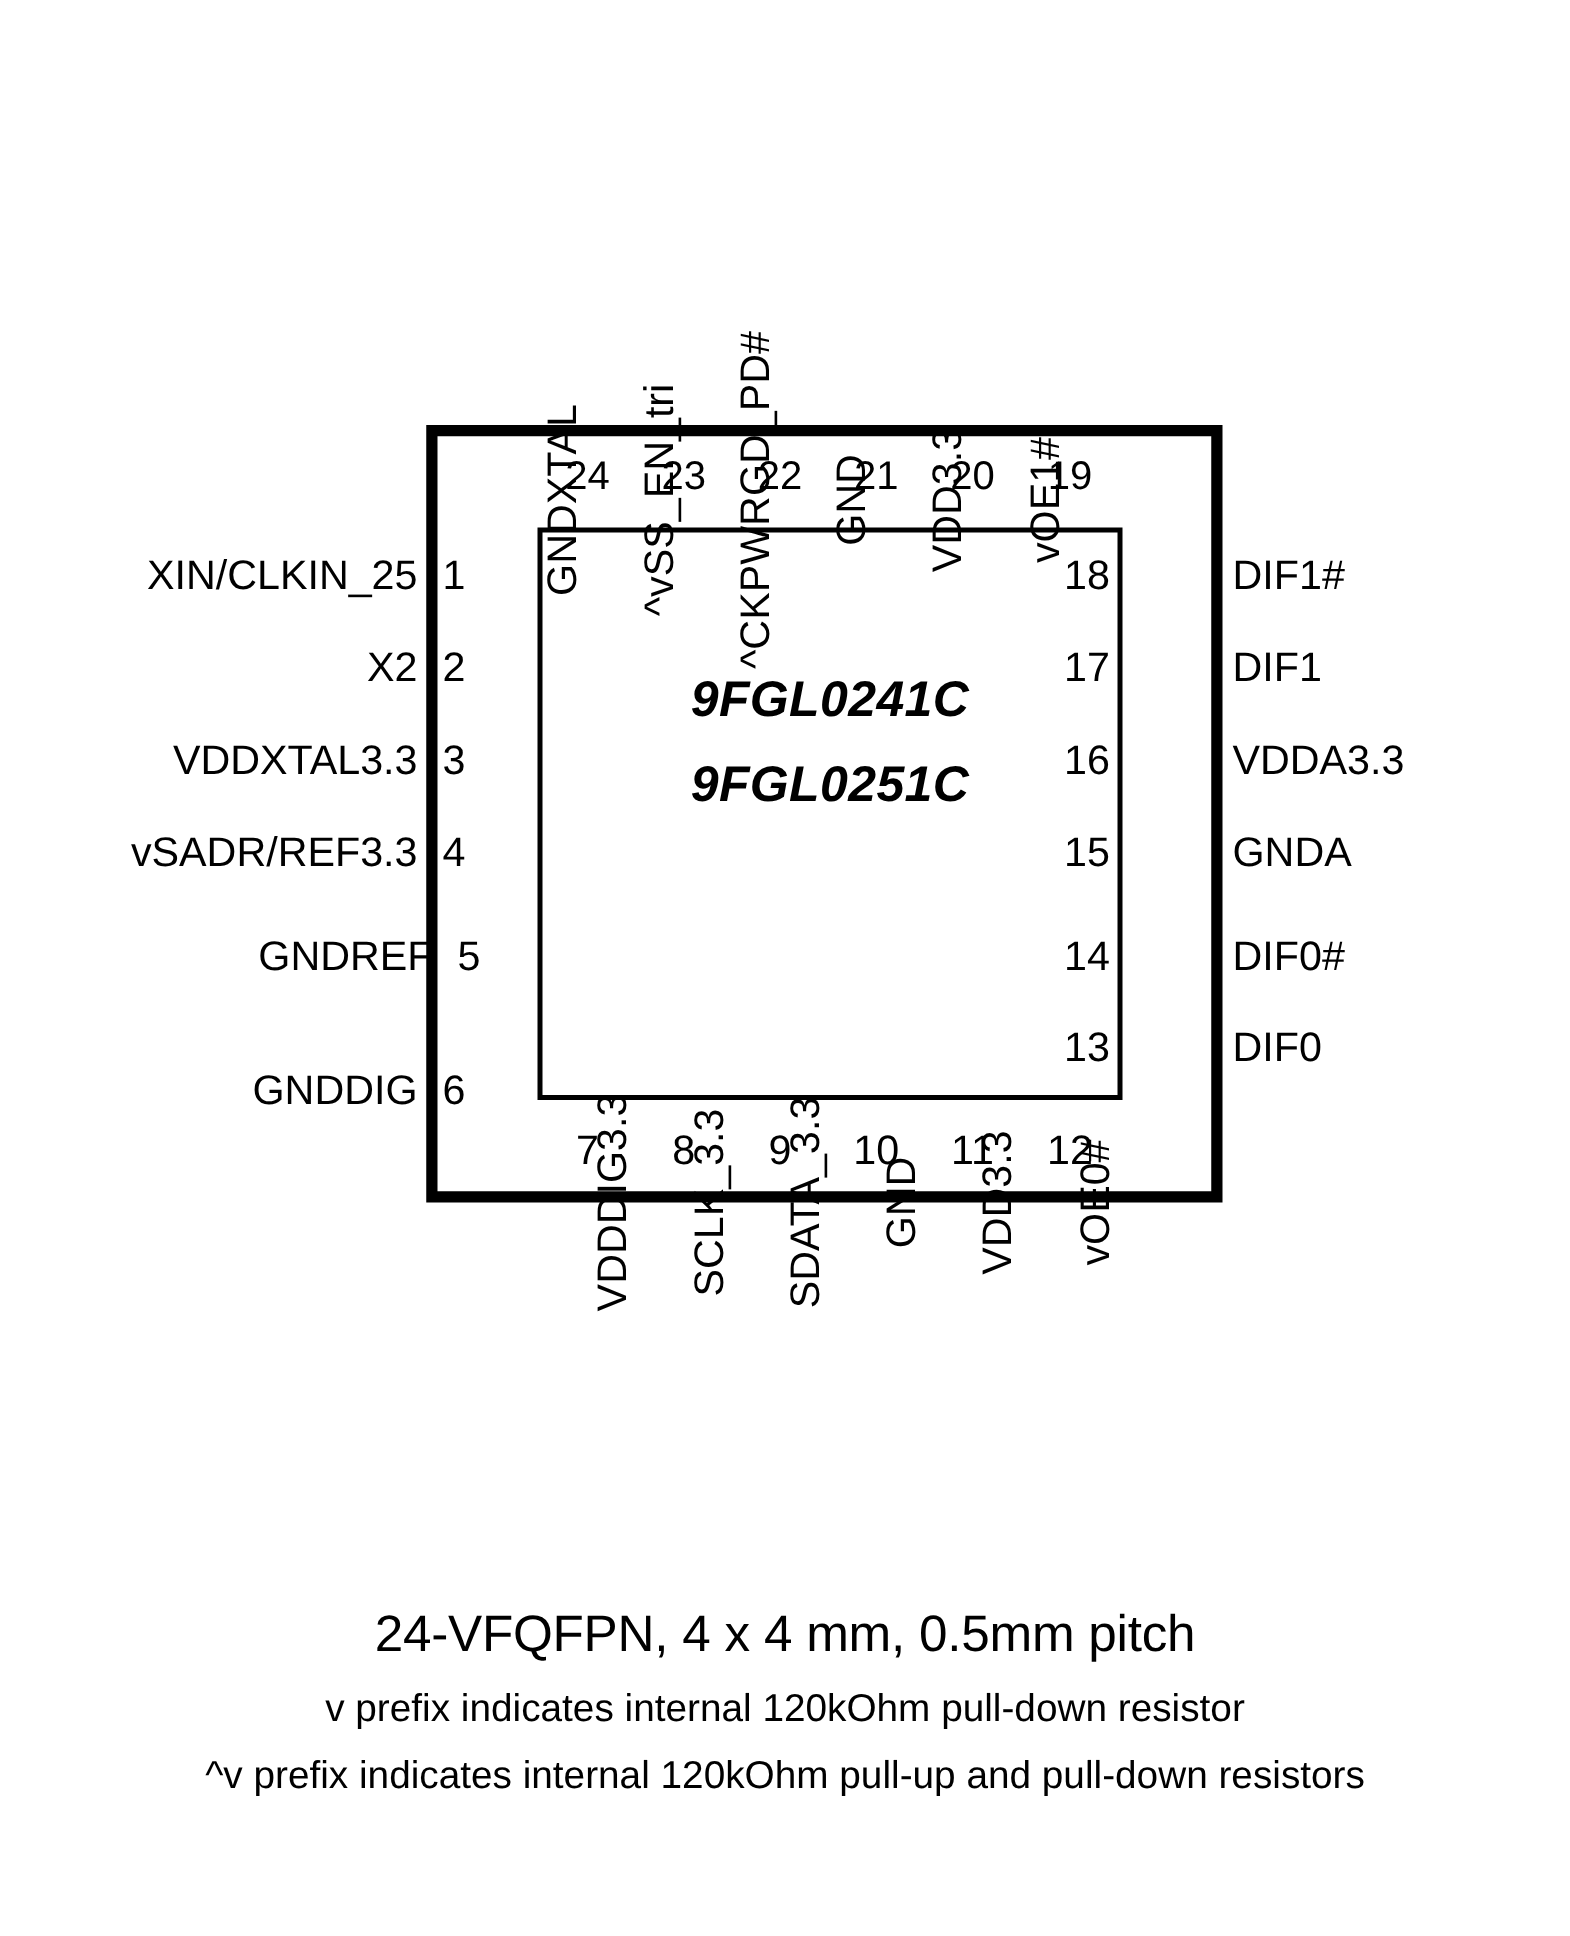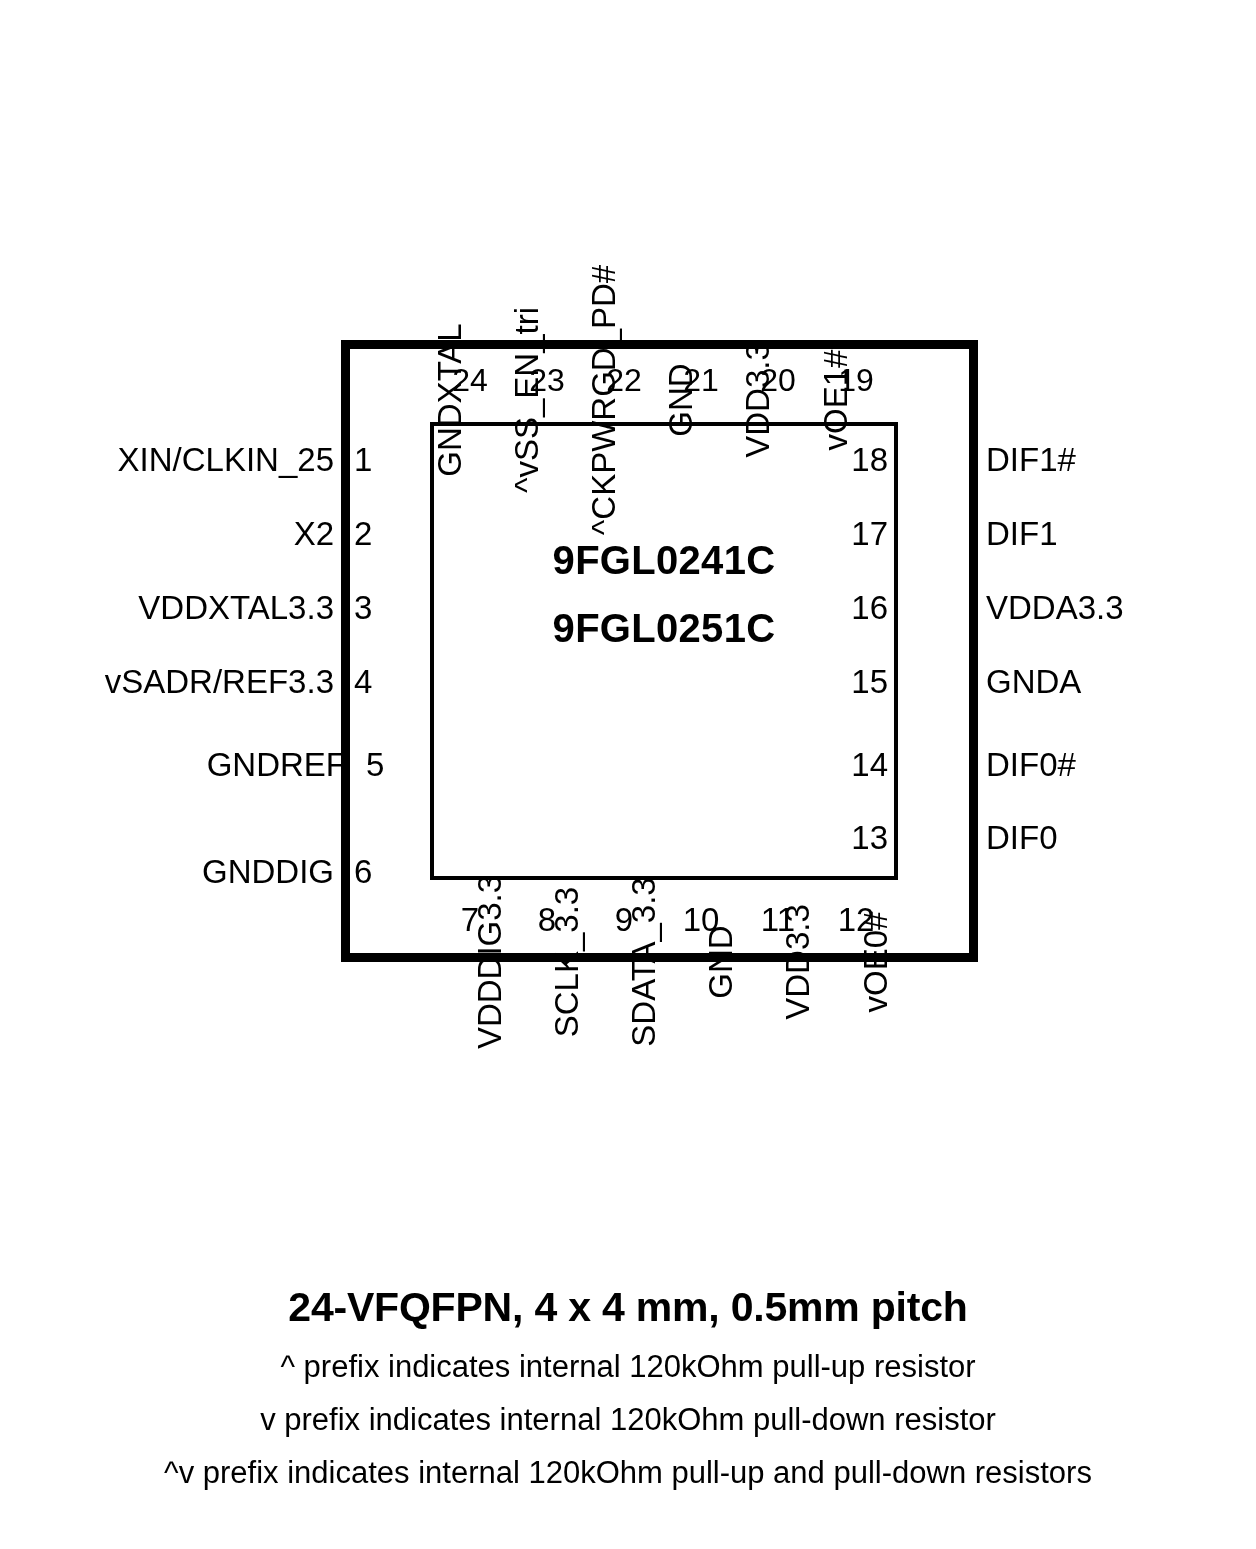--- a/index.html
+++ b/index.html
@@ -43,6 +43,7 @@
     top: 540px;
     width: 468px;
     text-align: center;
+    font-style: italic;
   }
   #center-text-block .part-line {
     font-size: 40px;

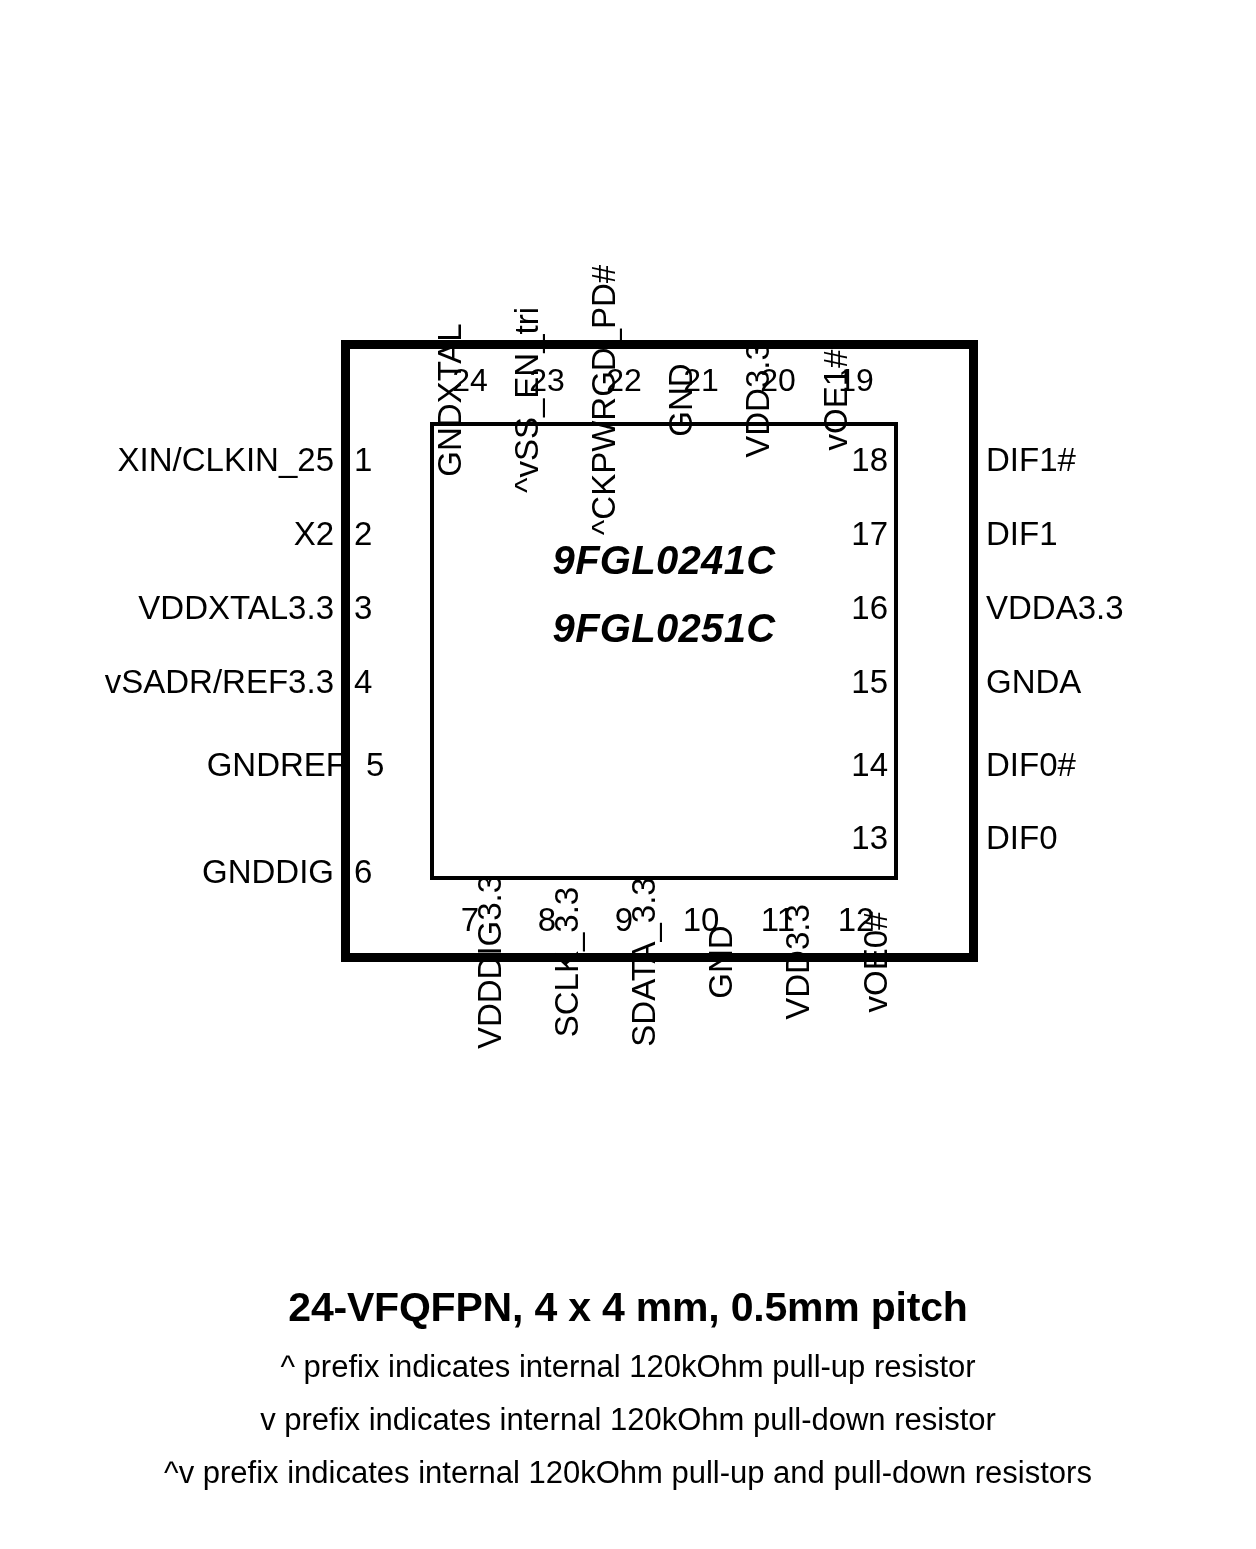--- a/index.html
+++ b/index.html
@@ -166,7 +166,7 @@
   }
   #package-title {
     font-size: 41px;
-    font-weight: bold;
+    font-weight: normal;
     line-height: 1.05;
     letter-spacing: -0.2px;
     white-space: nowrap;

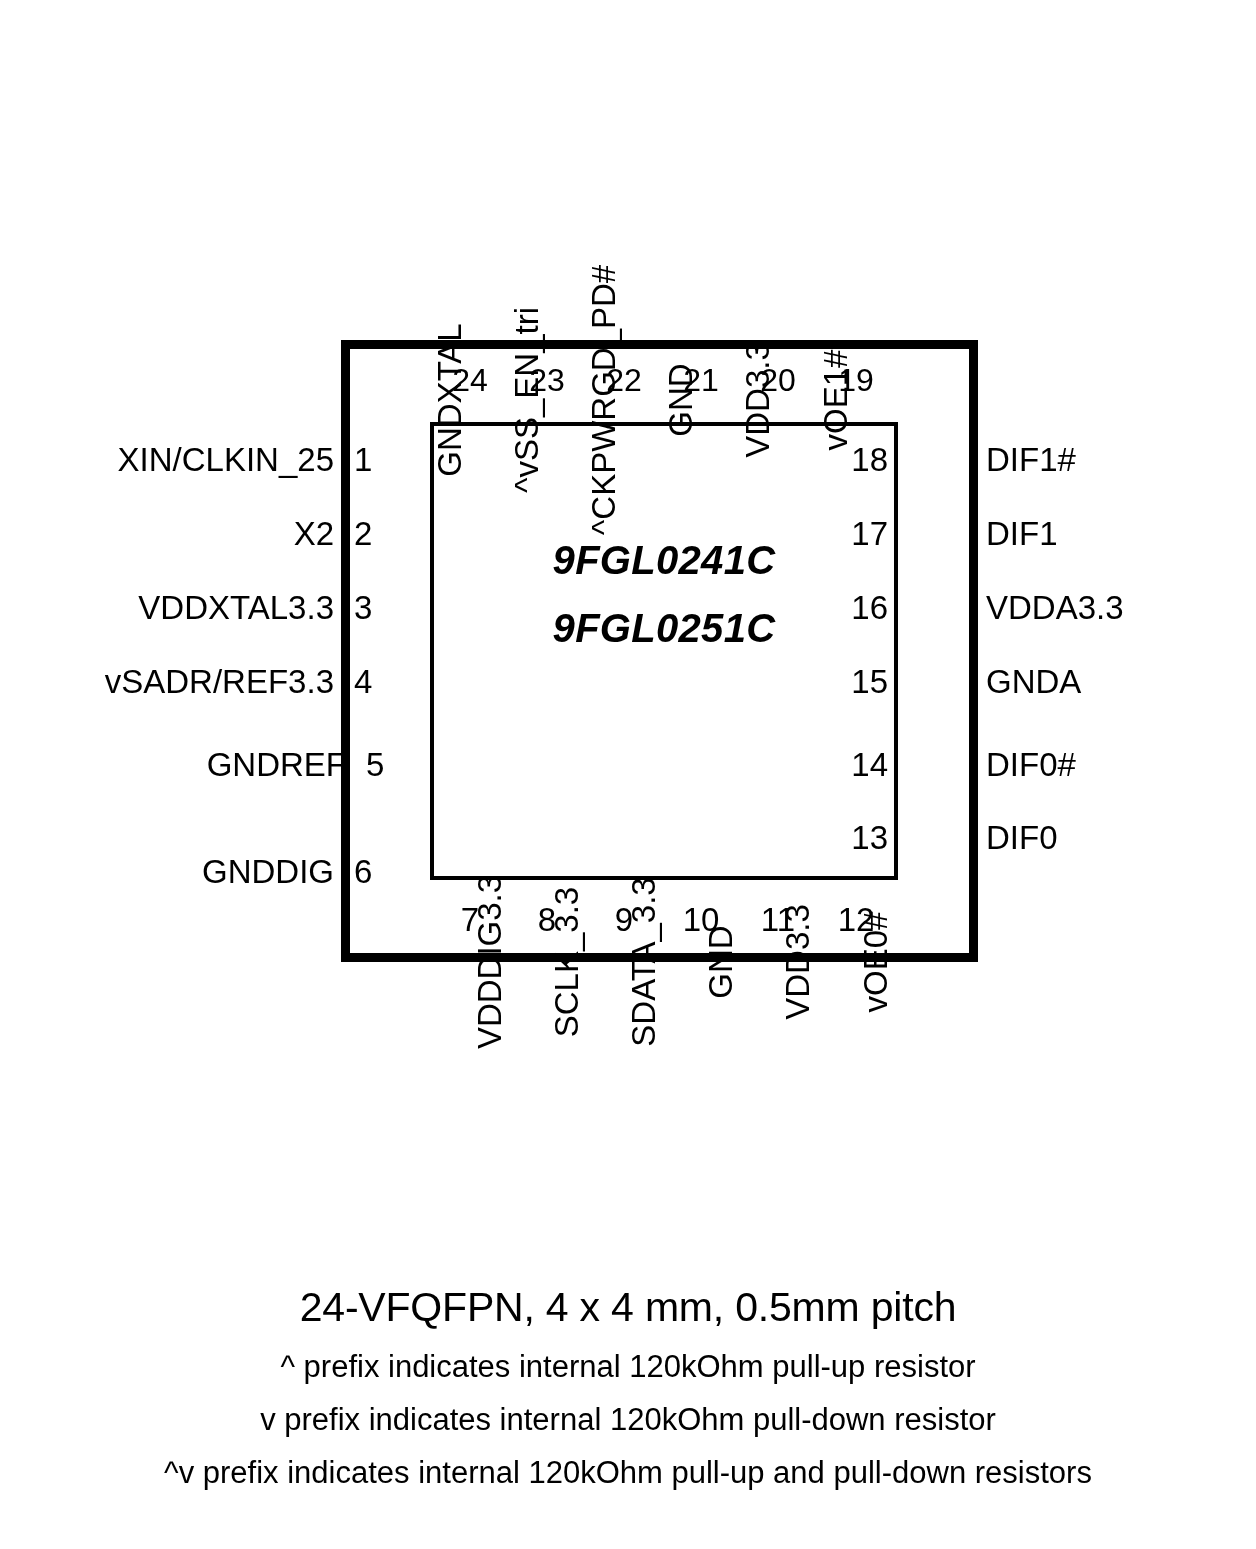--- a/index.html
+++ b/index.html
@@ -291,7 +291,6 @@
 
 <div id="footer-block">
   <div id="package-title">24-VFQFPN, 4 x 4 mm, 0.5mm pitch</div>
-  <div class="footer-note">^ prefix indicates internal 120kOhm pull-up resistor</div>
   <div class="footer-note">v prefix indicates internal 120kOhm pull-down resistor</div>
   <div class="footer-note">^v prefix indicates internal 120kOhm pull-up and pull-down resistors</div>
 </div>

